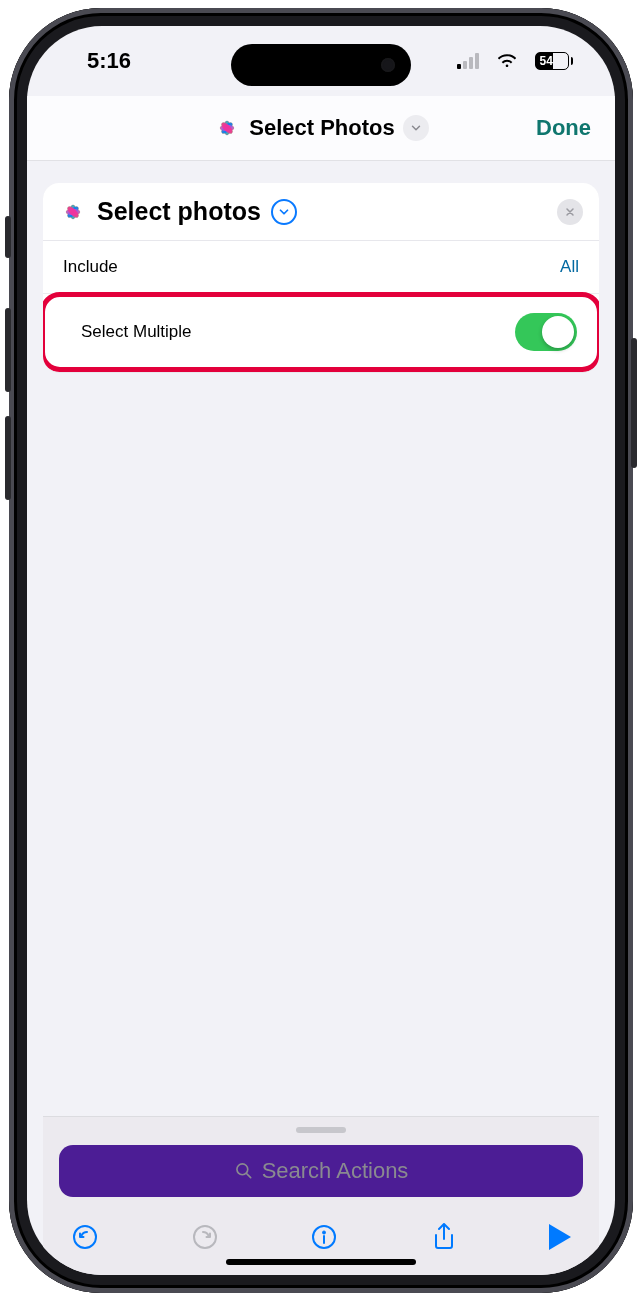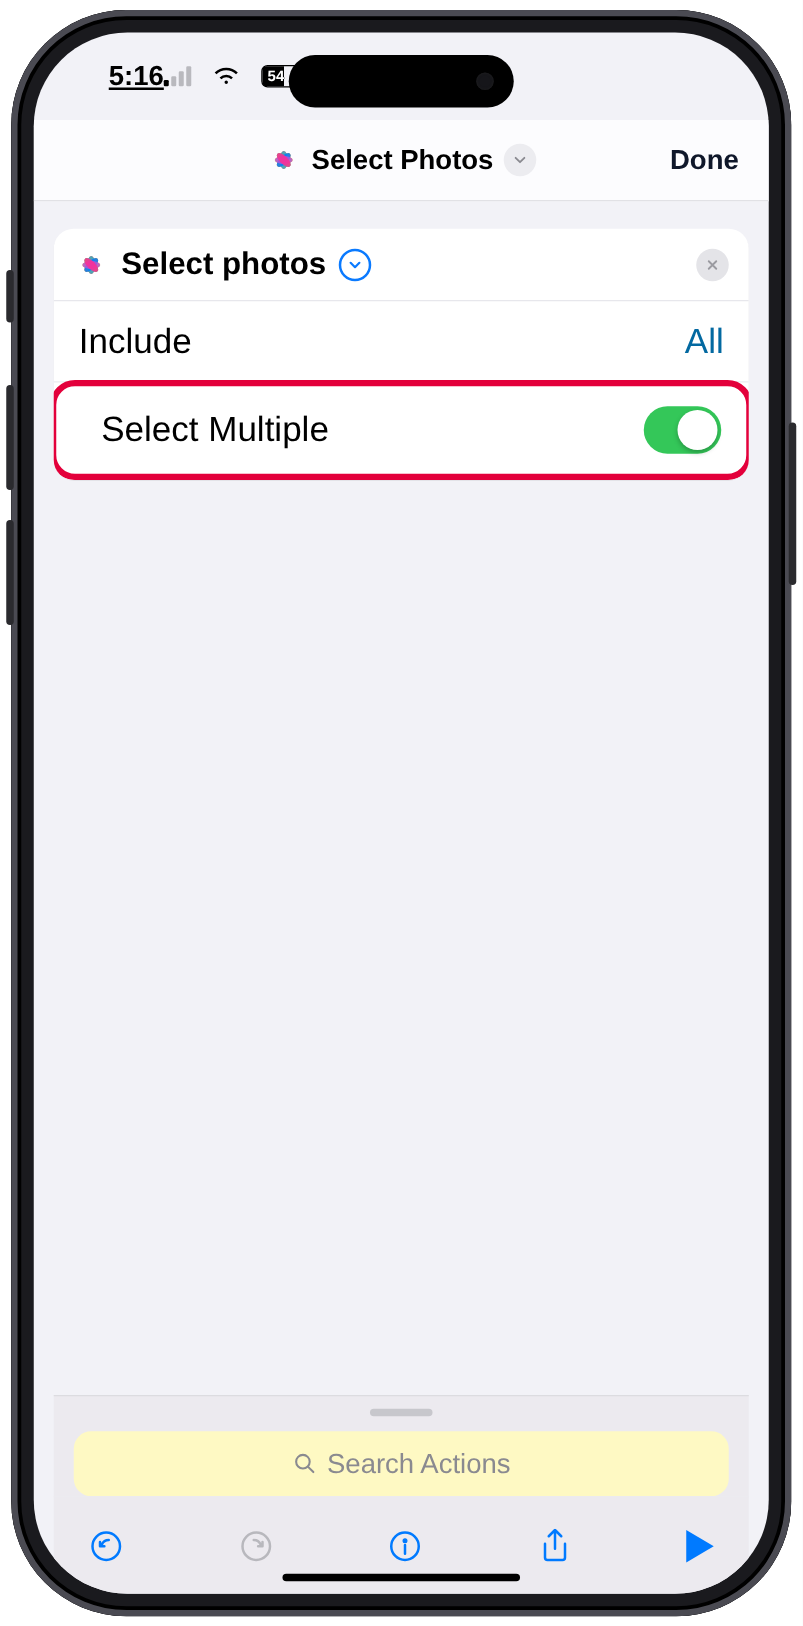--- a/index.html
+++ b/index.html
@@ -13,7 +13,7 @@
 .screen { width:100%; height:100%; background:#f2f2f7; border-radius:75px; overflow:hidden; position:relative; display:flex; flex-direction:column; }
 .notch { position:absolute; top:18px; left:50%; transform:translateX(-50%); width:180px; height:42px; background:#000; border-radius:24px; z-index:50; }
 .notch::after { content:""; position:absolute; right:16px; top:50%; transform:translateY(-50%); width:14px; height:14px; border-radius:50%; background:#16161a; box-shadow:inset 0 0 2px #222; }
-.status-bar { height:70px; display:flex; align-items:center; padding:0 42px 0 60px; font-weight:600; font-size:22px;text-decoration:underline; }
+.status-bar { height:70px; display:flex; align-items:center; justify-content:space-between; padding:0 42px 0 60px; font-weight:600; font-size:22px; }
 .status-right { display:flex; align-items:center; gap:17px; }
 .icon-cellular { display:inline-flex; align-items:flex-end; gap:2px; height:16px; }
 .icon-cellular span { width:4px; background:#b9b9be; border-radius:1px; }

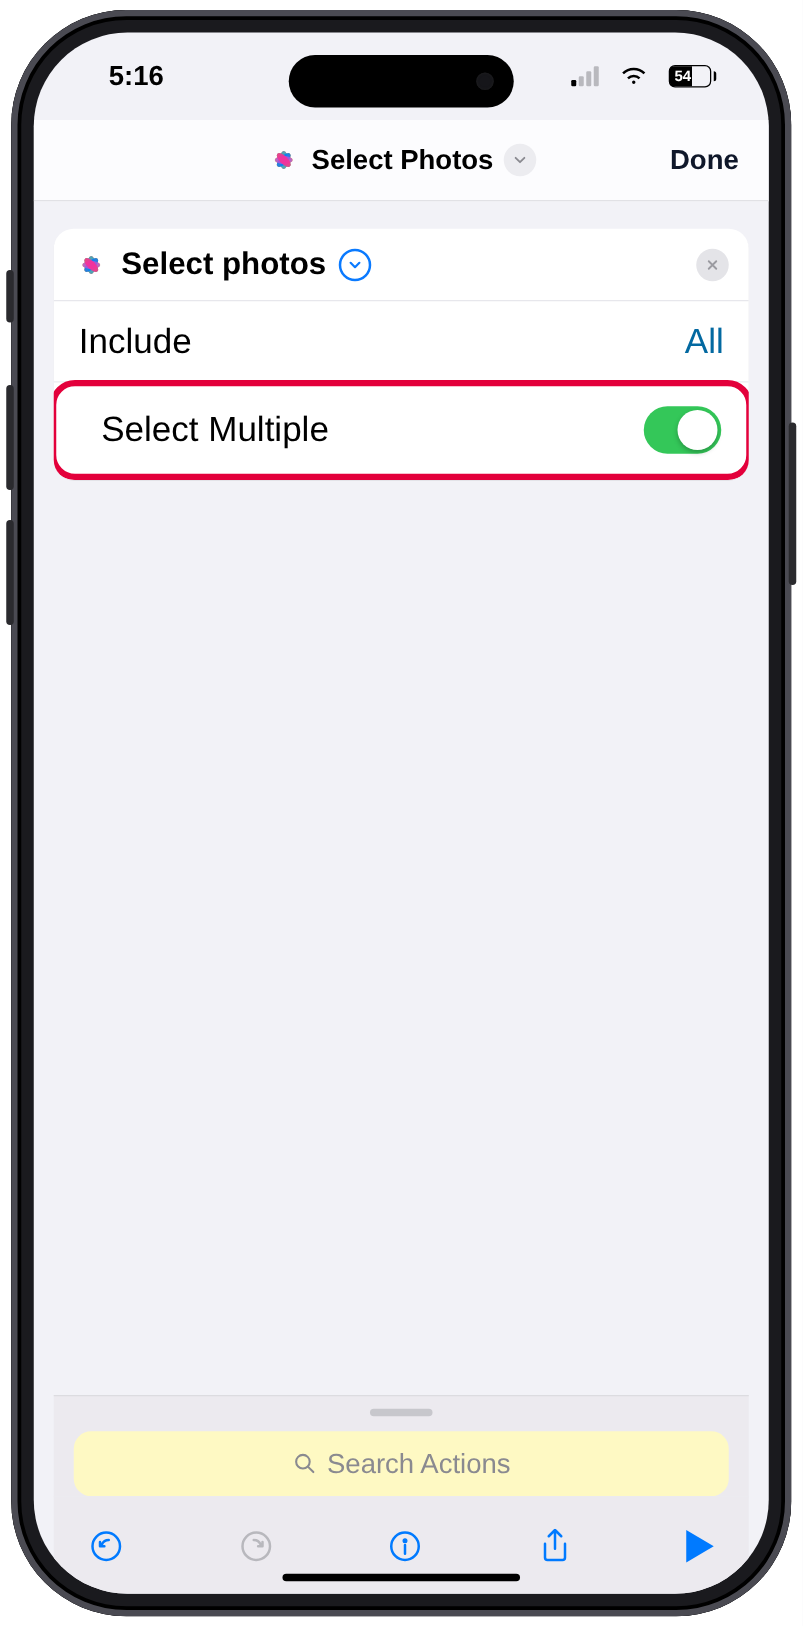--- a/index.html
+++ b/index.html
@@ -29,7 +29,7 @@
 .ios-header .title-wrap { display:flex; align-items:center; gap:8px; font-size:22px; font-weight:600; }
 .ios-header .chev { width:26px; height:26px; border-radius:50%; background:#ececf0; display:flex; align-items:center; justify-content:center;}
 .ios-header .chev svg{width:14px;height:14px;}
-.ios-header .done { position:absolute; right:24px; top:50%; transform:translateY(-50%); color:#0f172a; font-size:22px; font-weight:600;}
+.ios-header .done { position:absolute; right:24px; top:50%; transform:translateY(-50%); color:#0f766e; font-size:22px; font-weight:600;}
 .photos-icon { width:28px; height:28px; display:inline-flex; align-items:center; justify-content:center;}
 .photos-icon svg{width:26px;height:26px;}
 .content { flex:1; padding:22px 16px 0; display:flex; flex-direction:column;}

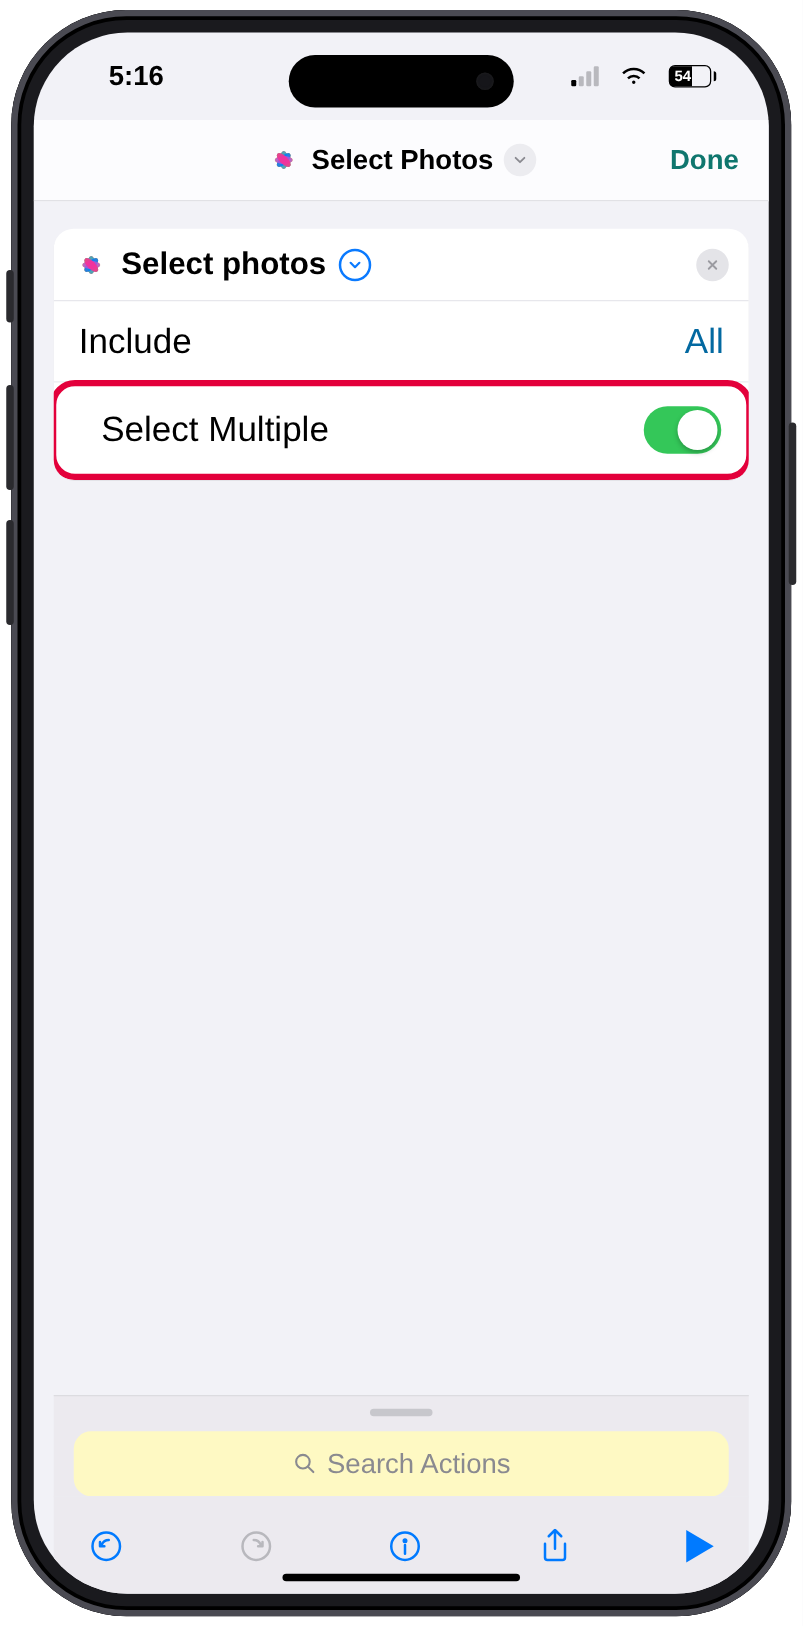--- a/index.html
+++ b/index.html
@@ -40,7 +40,7 @@
 .card .expand-circle svg{width:14px;height:14px;}
 .card .clear-btn{ position:absolute; right:16px; width:26px; height:26px; background:#e4e4e8; border-radius:50%; display:flex; align-items:center; justify-content:center;}
 .card .clear-btn svg{width:12px;height:12px;}
-.row { display:flex; align-items:center; justify-content:space-between; padding:16px 20px; font-size:28px; border-bottom:1px solid #ececf0;}
+.row { display:flex; align-items:center; justify-content:space-between; padding:16px 20px; font-size:17px; border-bottom:1px solid #ececf0;}
 .row:last-child{border-bottom:none;padding-left:36px;}
 .row .link{ color:#0369a1; }
 .highlight-wrap{ border:5px solid #e3003b; border-radius:20px; margin:-2px -3px 0;}

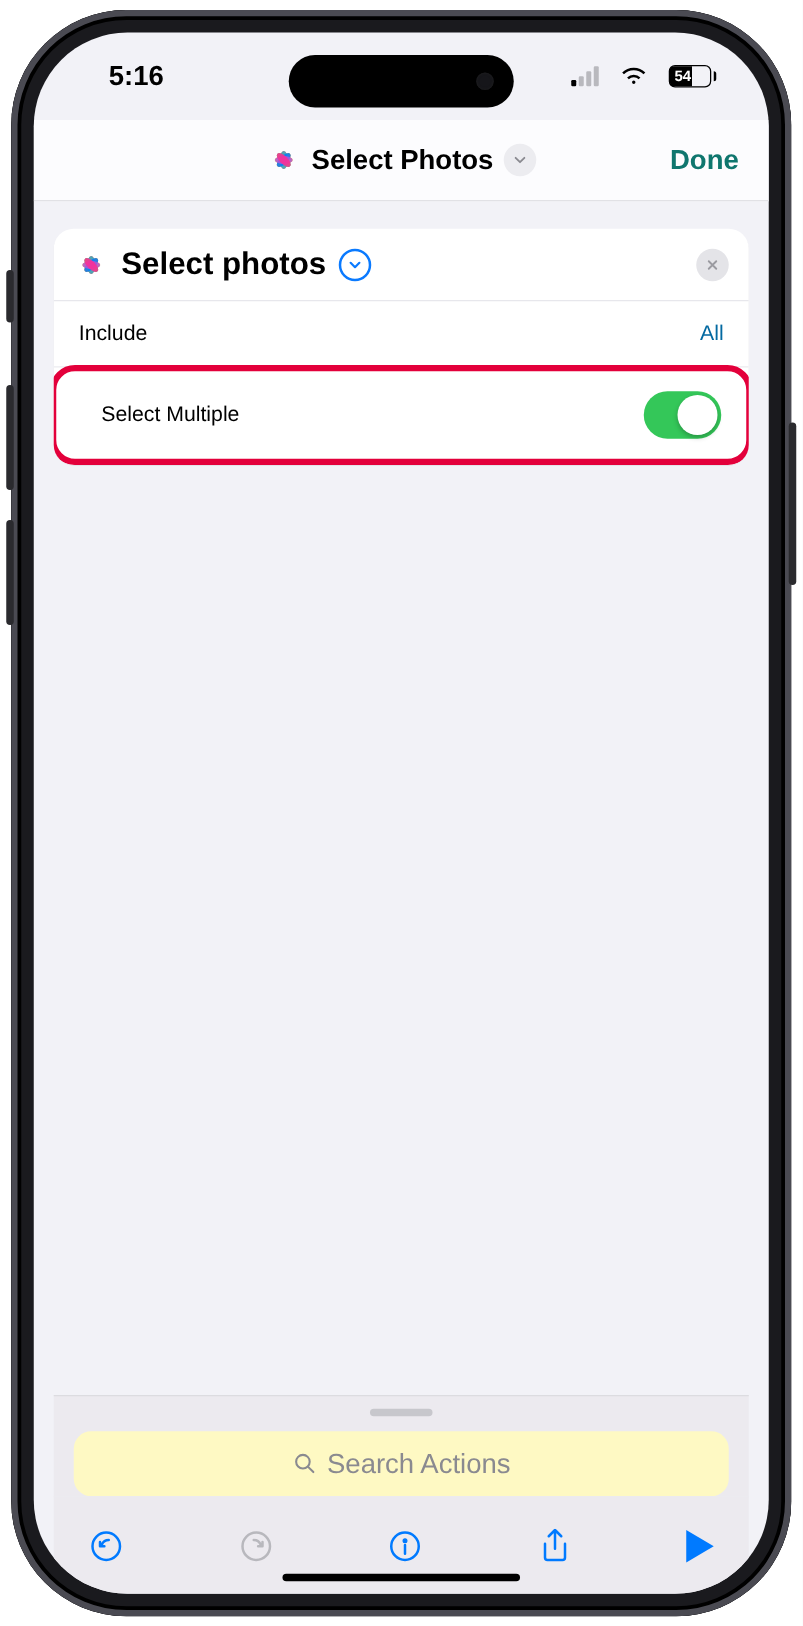--- a/index.html
+++ b/index.html
@@ -49,7 +49,7 @@
 .content-fill{flex:1;}
 .bottom-sheet{ background:#eceaef; border-top:1px solid #dcdce0; border-radius:0; padding:10px 16px 0;}
 .grabber{ width:50px; height:6px; background:#c7c7cc; border-radius:3px; margin:0 auto 12px;}
-.search-field{ height:52px; background:#fef9c3; border-radius:14px; display:flex; align-items:center; justify-content:center; gap:8px; color:#8a8a90; font-size:22px;}
+.search-field{ height:52px; background:#4c1d95; border-radius:14px; display:flex; align-items:center; justify-content:center; gap:8px; color:#8a8a90; font-size:22px;}
 .search-field svg{width:20px;height:20px;}
 .toolbar{ height:78px; display:flex; align-items:center; justify-content:space-between; padding:0 28px; background:#eceaef; border-top:0.5px solid #eceaef;}
 .toolbar .tb-icon svg{width:28px;height:28px;display:block;}

